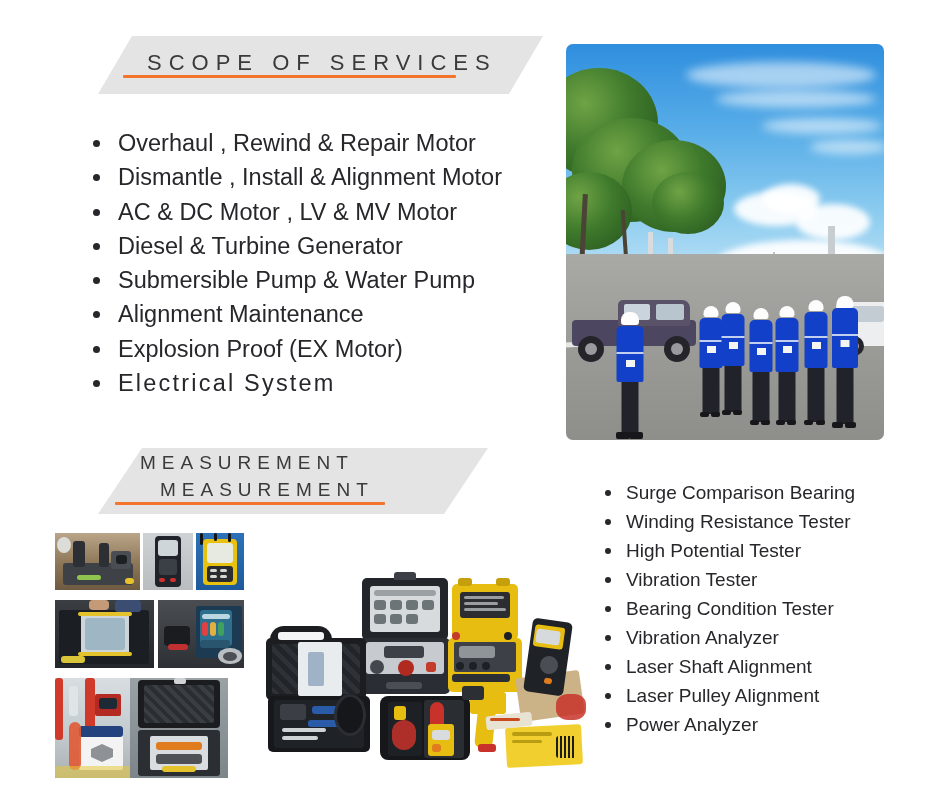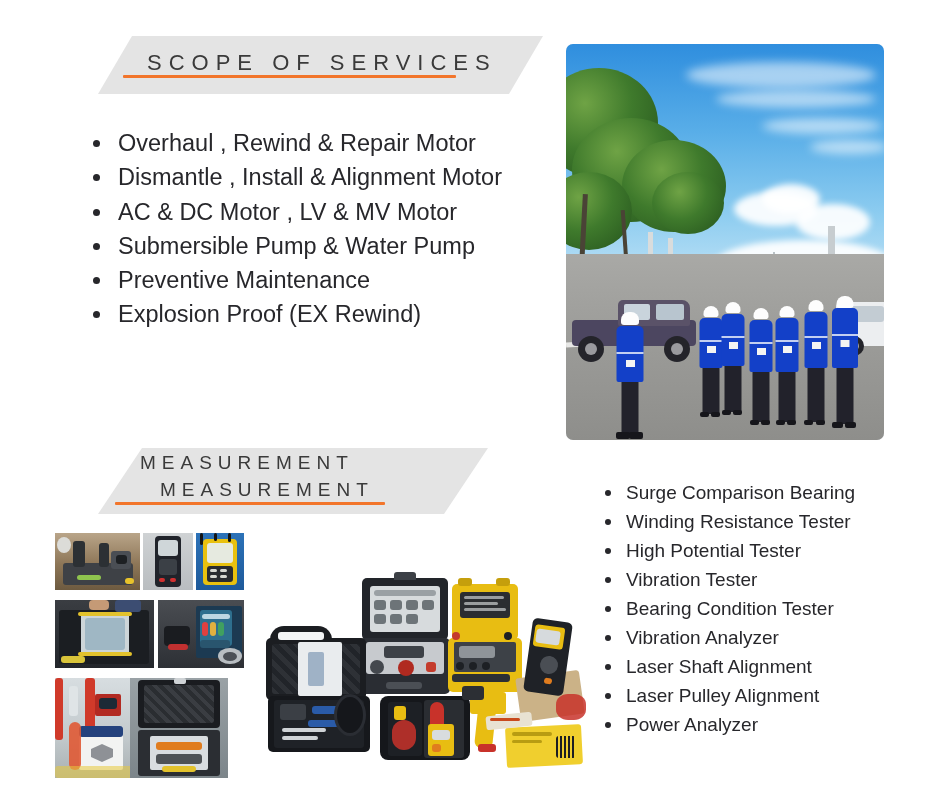--- a/index.html
+++ b/index.html
@@ -161,6 +161,7 @@
   <li>Overhaul , Rewind &amp; Repair  Motor</li>
   <li>Dismantle , Install &amp; Alignment Motor</li>
   <li>AC &amp; DC Motor , LV &amp; MV Motor</li>
+  <li>Diesel &amp; Turbine Generator</li>
   <li>Submersible Pump &amp; Water Pump</li>
   <li>Preventive Maintenance</li>
   <li>Explosion Proof (EX Rewind)</li>

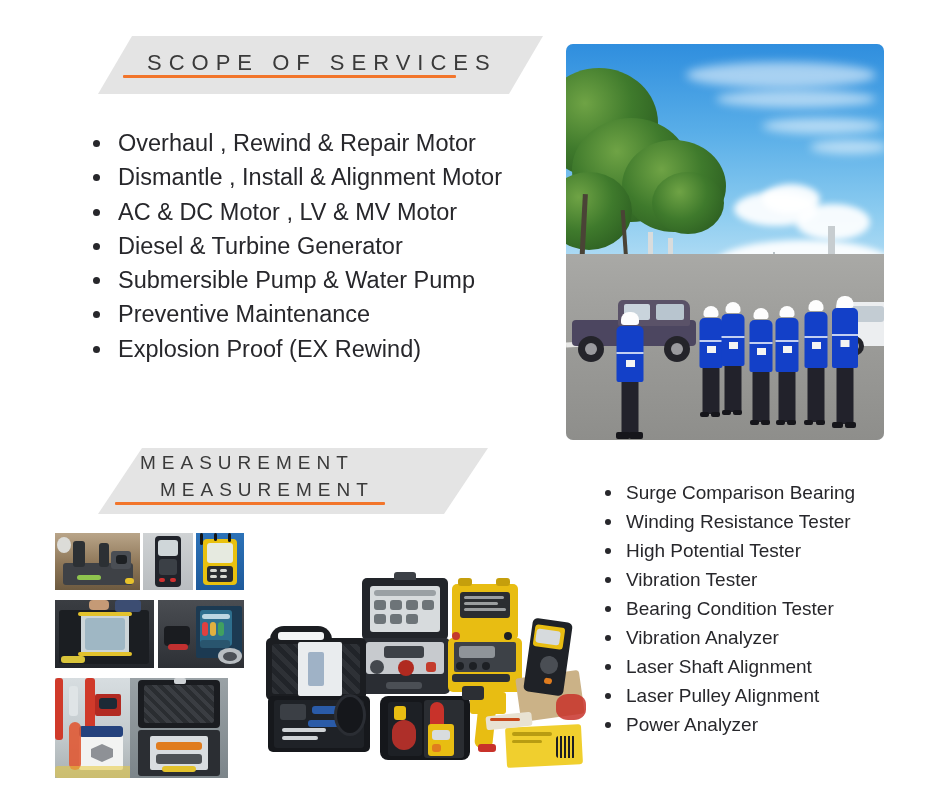--- a/index.html
+++ b/index.html
@@ -163,7 +163,7 @@
   <li>AC &amp; DC Motor , LV &amp; MV Motor</li>
   <li>Diesel &amp; Turbine Generator</li>
   <li>Submersible Pump &amp; Water Pump</li>
-  <li>Preventive Maintenance</li>
+  <li>Alignment Maintenance</li>
   <li>Explosion Proof (EX Rewind)</li>
 </ul>
 

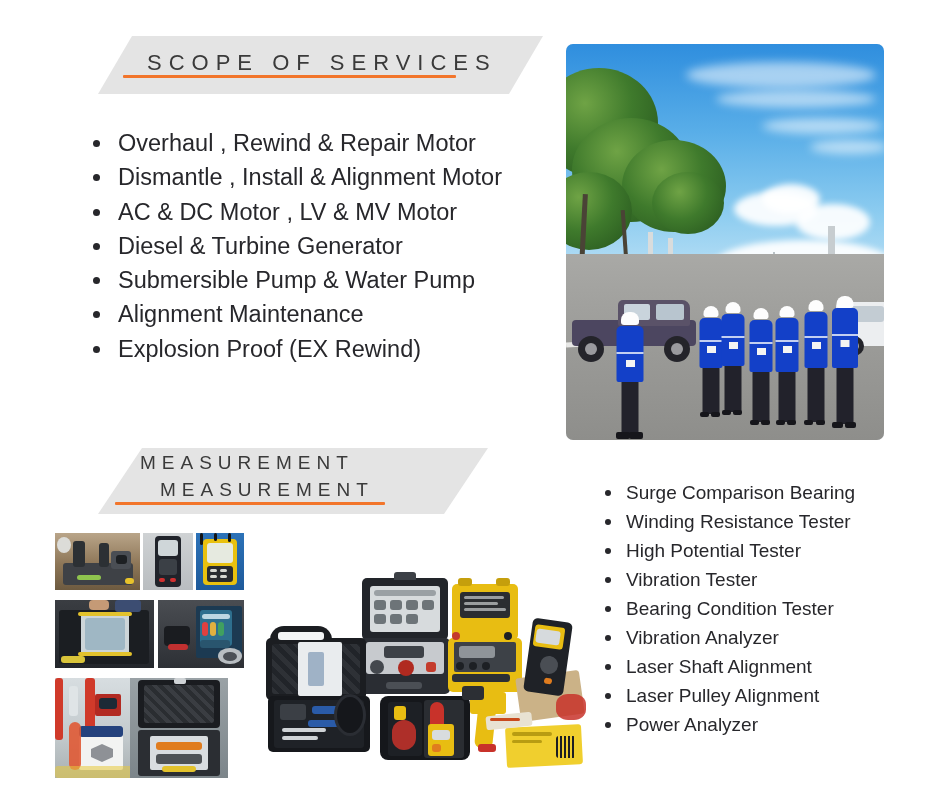--- a/index.html
+++ b/index.html
@@ -164,7 +164,7 @@
   <li>Diesel &amp; Turbine Generator</li>
   <li>Submersible Pump &amp; Water Pump</li>
   <li>Alignment Maintenance</li>
-  <li>Explosion Proof (EX Rewind)</li>
+  <li>Explosion Proof (EX Motor)</li>
 </ul>
 
 <div class="photo rounded" style="left:566px; top:44px; width:318px; height:396px;">

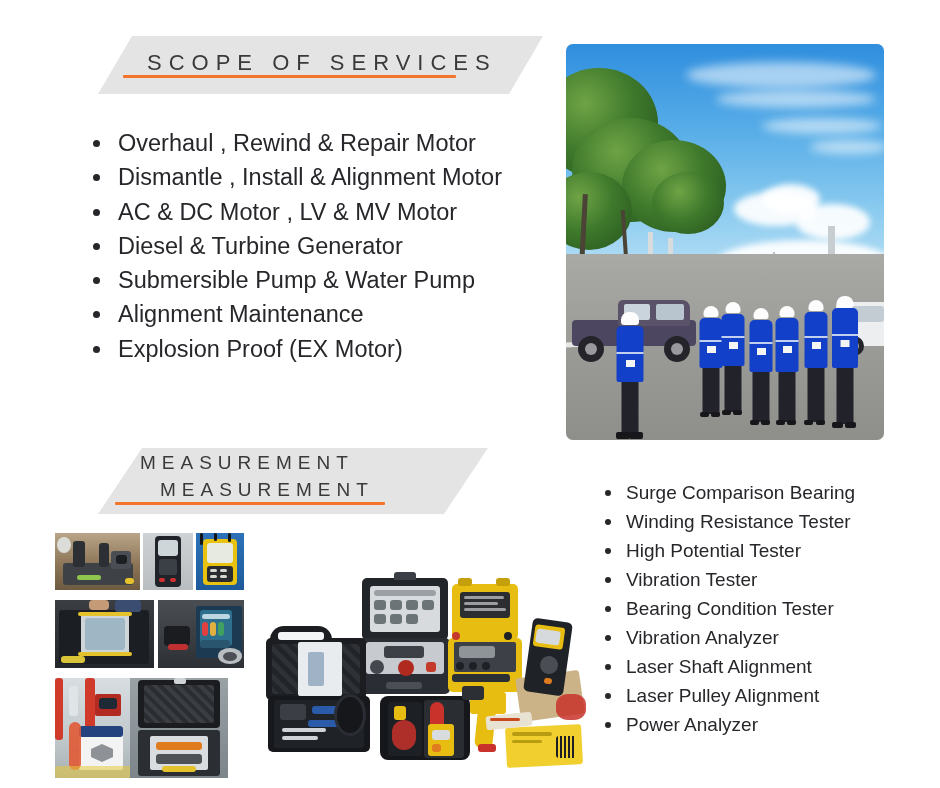--- a/index.html
+++ b/index.html
@@ -165,6 +165,7 @@
   <li>Submersible Pump &amp; Water Pump</li>
   <li>Alignment Maintenance</li>
   <li>Explosion Proof (EX Motor)</li>
+  <li class="spaced">Electrical System</li>
 </ul>
 
 <div class="photo rounded" style="left:566px; top:44px; width:318px; height:396px;">

